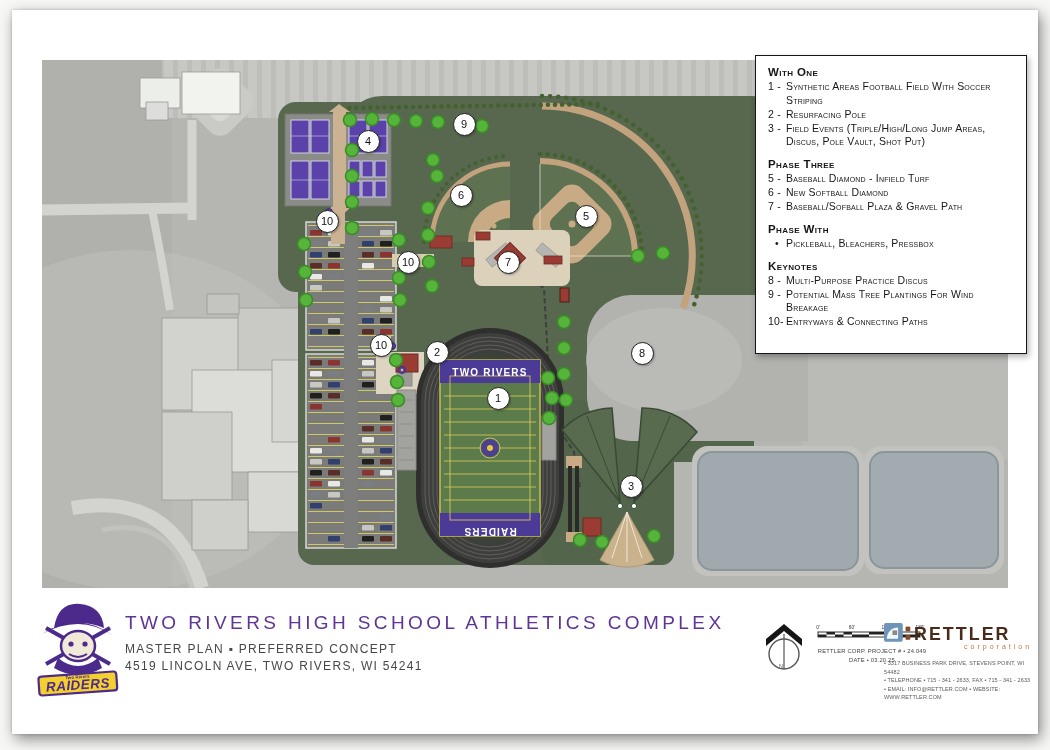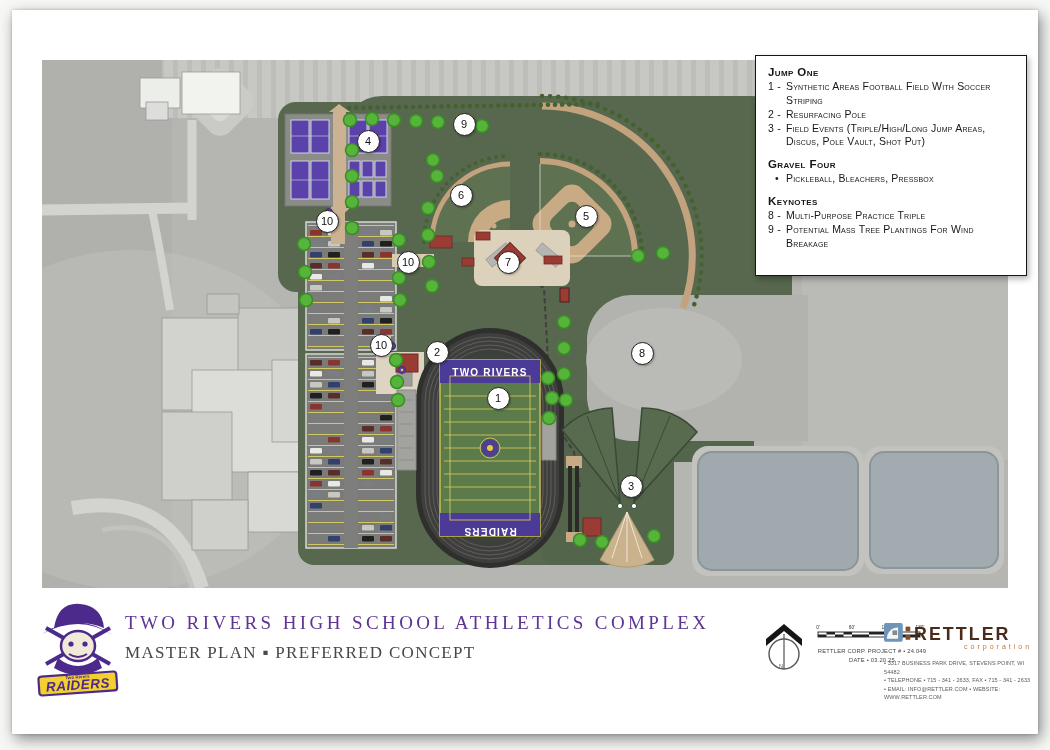--- a/index.html
+++ b/index.html
@@ -395,7 +395,7 @@
 
   <div class="legend">
     <div class="sec">
-      <div class="sec-title">Jump One</div>
+      <div class="sec-title">With One</div>
       <div class="li">
           <span class="k">1 -</span>
           <span class="t">Synthetic Areas Football Field With Soccer Striping</span>

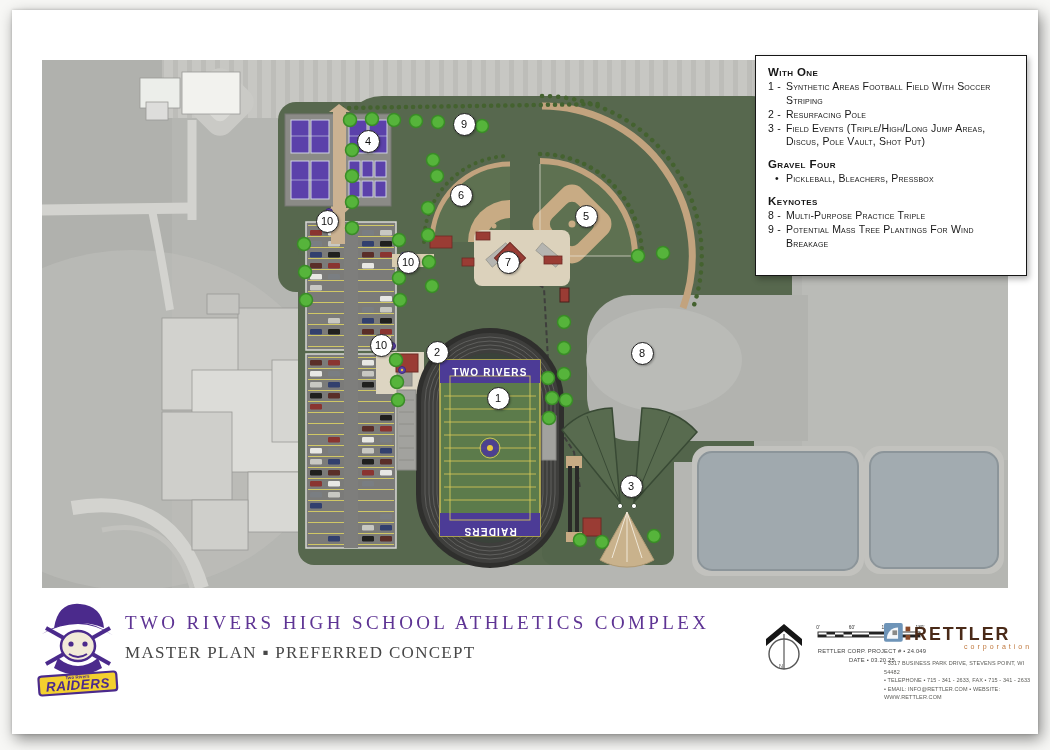--- a/index.html
+++ b/index.html
@@ -410,6 +410,21 @@
         </div>
     </div>
     <div class="sec">
+      <div class="sec-title">Phase Three</div>
+      <div class="li">
+          <span class="k">5 -</span>
+          <span class="t">Baseball Diamond - Infield Turf</span>
+        </div>
+      <div class="li">
+          <span class="k">6 -</span>
+          <span class="t">New Softball Diamond</span>
+        </div>
+      <div class="li">
+          <span class="k">7 -</span>
+          <span class="t">Baseball/Sofball Plaza &amp; Gravel Path</span>
+        </div>
+    </div>
+    <div class="sec">
       <div class="sec-title">Gravel Four</div>
       <div class="li">
           <span class="k" style="text-align:center">•</span>

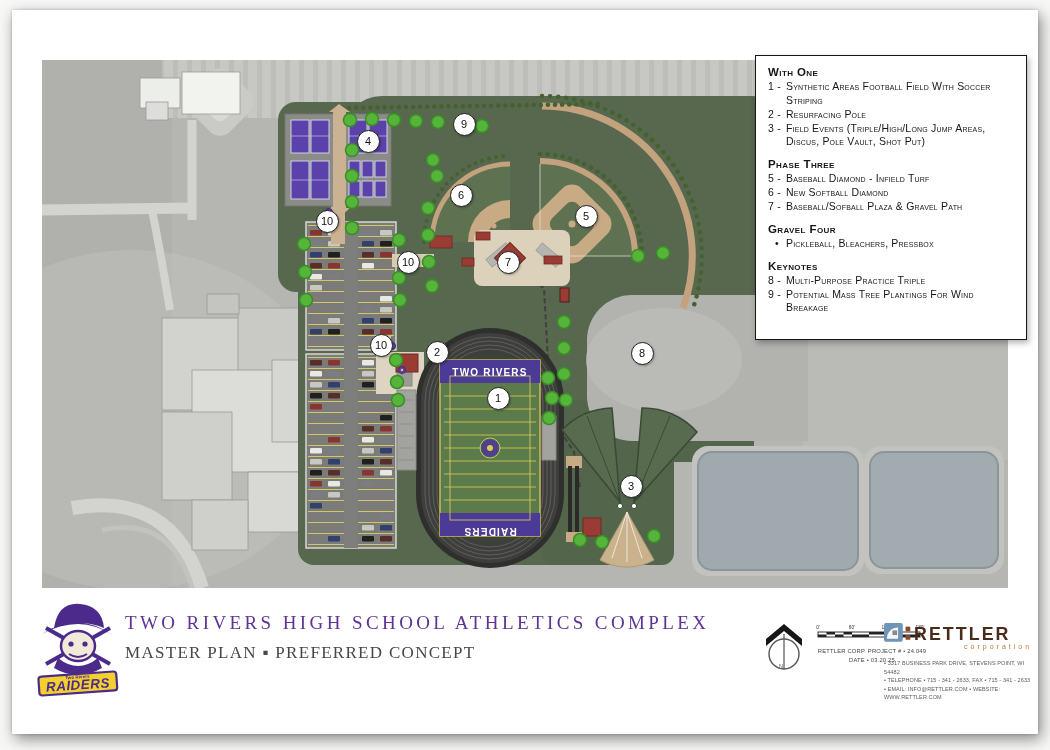--- a/index.html
+++ b/index.html
@@ -425,7 +425,7 @@
         </div>
     </div>
     <div class="sec">
-      <div class="sec-title">Gravel Four</div>
+      <div class="sec-title">Phase With</div>
       <div class="li">
           <span class="k" style="text-align:center">•</span>
           <span class="t">Pickleball, Bleachers, Pressbox</span>

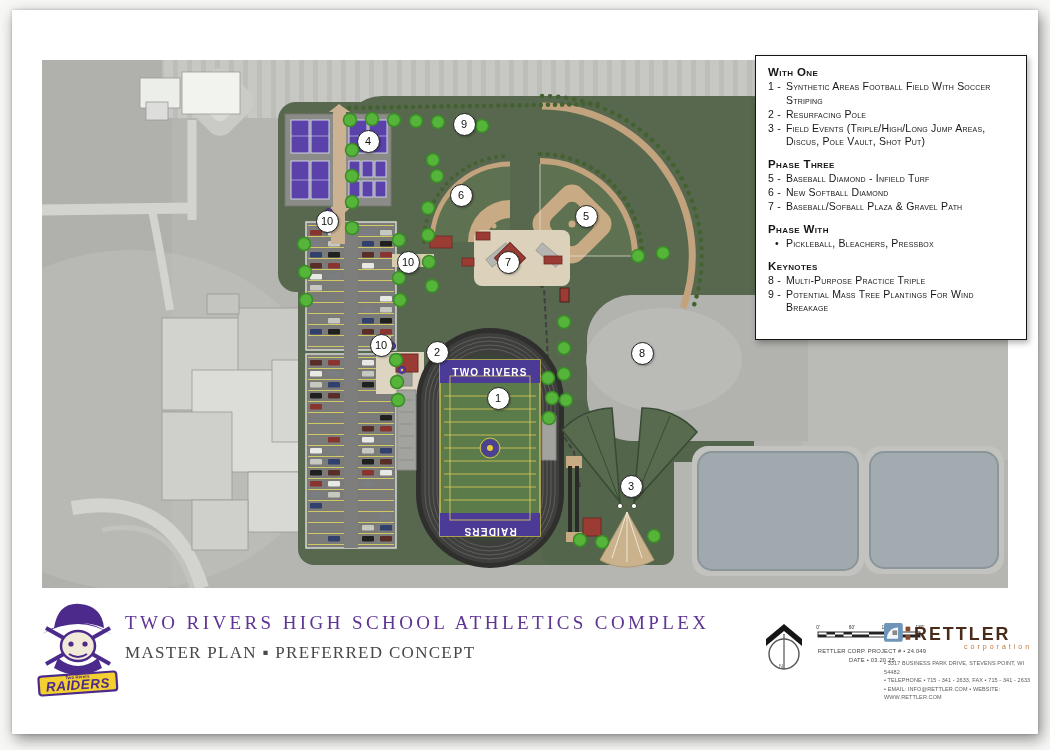--- a/index.html
+++ b/index.html
@@ -435,7 +435,7 @@
       <div class="sec-title">Keynotes</div>
       <div class="li">
           <span class="k">8 -</span>
-          <span class="t">Multi-Purpose Practice Triple</span>
+          <span class="t">Multi-Purpose Practice Discus</span>
         </div>
       <div class="li">
           <span class="k">9 -</span>

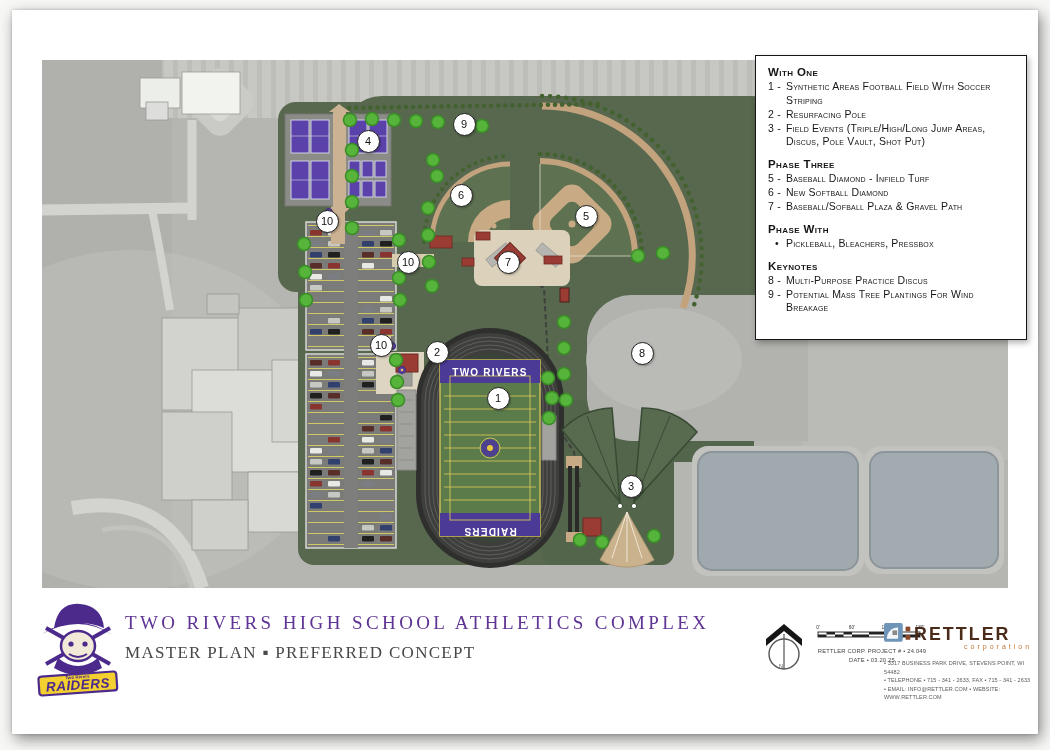--- a/index.html
+++ b/index.html
@@ -441,6 +441,10 @@
           <span class="k">9 -</span>
           <span class="t">Potential Mass Tree Plantings For Wind Breakage</span>
         </div>
+      <div class="li">
+          <span class="k">10-</span>
+          <span class="t">Entryways &amp; Connecting Paths</span>
+        </div>
     </div>
   </div>
 

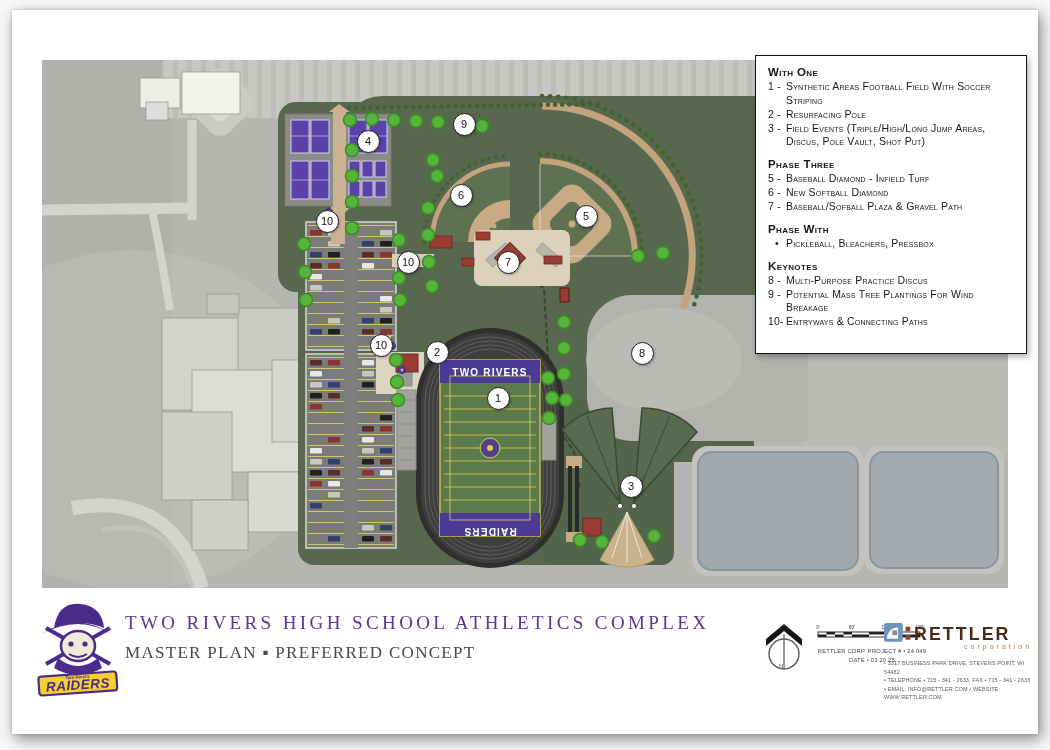--- a/index.html
+++ b/index.html
@@ -22,7 +22,7 @@
   .legend .li .k{flex:0 0 18px;}
   .legend .li .t{flex:1;}
   
-  .tblock{position:absolute;left:113px;top:602px;font-family:Liberation Serif, serif;}
+  .tblock{position:absolute;left:113px;top:602px;}
   .tblock .title{color:#5e3494;font-size:19px;letter-spacing:3.4px;margin-bottom:7px;}
   .tblock .sub{color:#474747;font-size:17px;letter-spacing:1.3px;line-height:1.45;}
   .rlogo{position:absolute;left:24px;top:584px;width:84px;height:112px;}

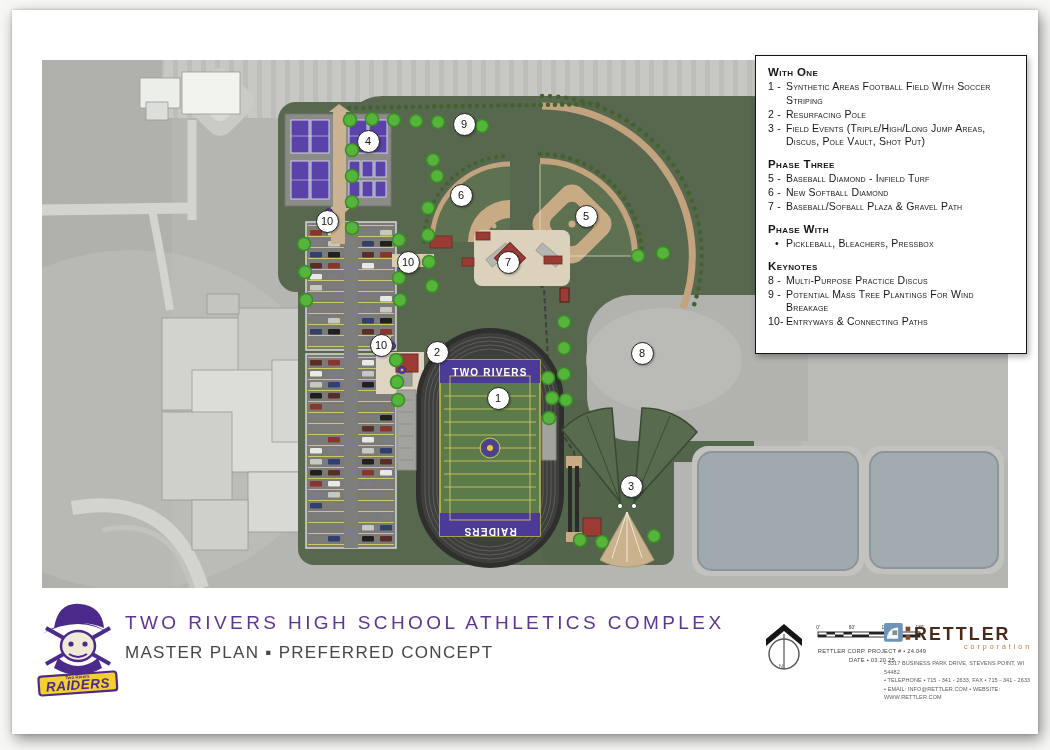--- a/index.html
+++ b/index.html
@@ -24,7 +24,7 @@
   
   .tblock{position:absolute;left:113px;top:602px;}
   .tblock .title{color:#5e3494;font-size:19px;letter-spacing:3.4px;margin-bottom:7px;}
-  .tblock .sub{color:#474747;font-size:17px;letter-spacing:1.3px;line-height:1.45;}
+  .tblock .sub{color:#474747;font-size:12px;letter-spacing:1.3px;line-height:1.45;}
   .rlogo{position:absolute;left:24px;top:584px;width:84px;height:112px;}
   
   .north{position:absolute;left:746px;top:612px;width:52px;height:56px;}

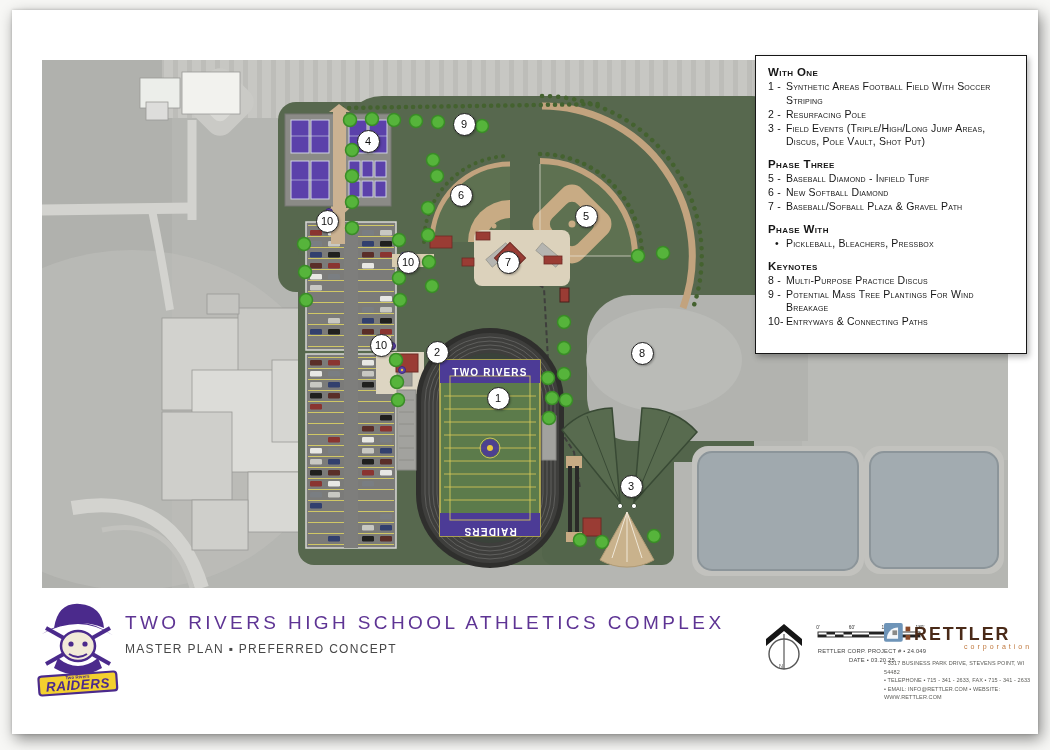--- a/index.html
+++ b/index.html
@@ -470,6 +470,7 @@
   <div class="tblock">
     <div class="title">TWO RIVERS HIGH SCHOOL ATHLETICS COMPLEX</div>
     <div class="sub">MASTER PLAN  ▪  PREFERRED CONCEPT</div>
+    <div class="sub">4519 LINCOLN AVE, TWO RIVERS, WI 54241</div>
   </div>
 
   <svg class="north" viewBox="0 0 52 56">

